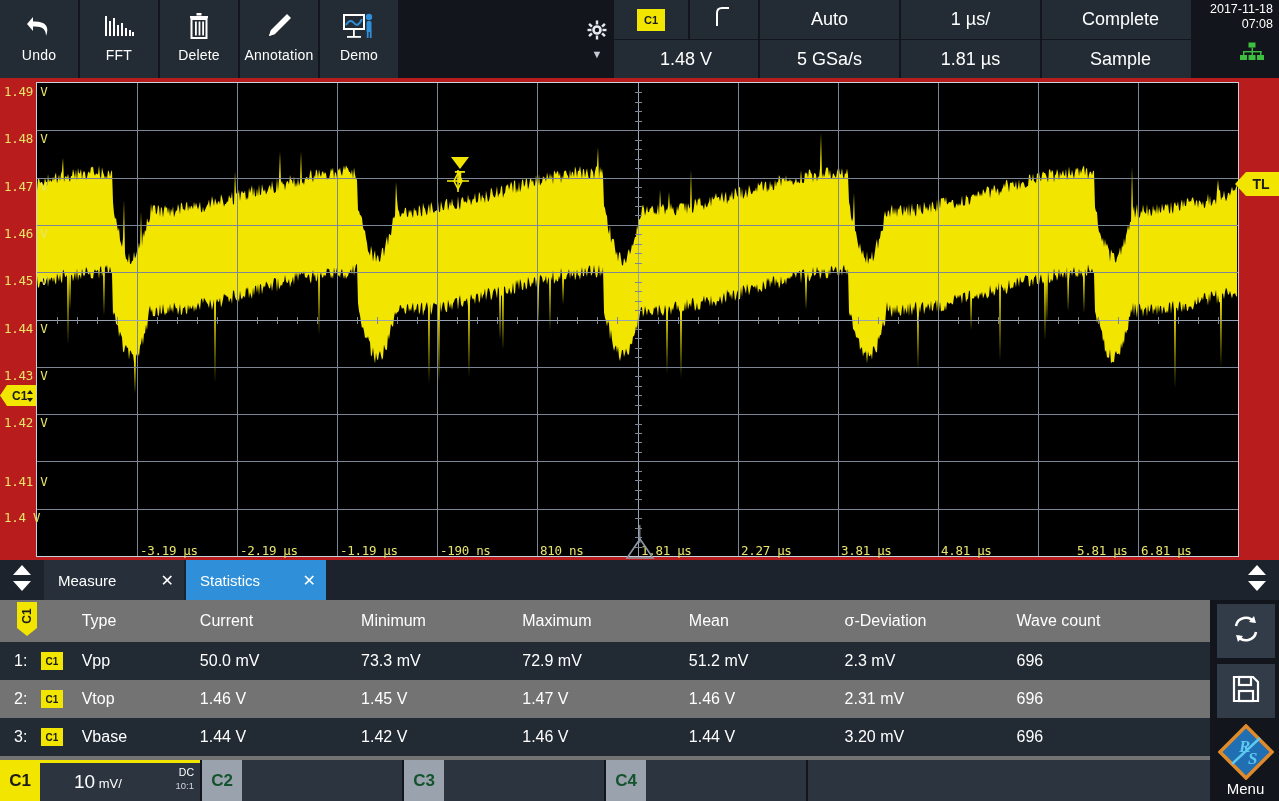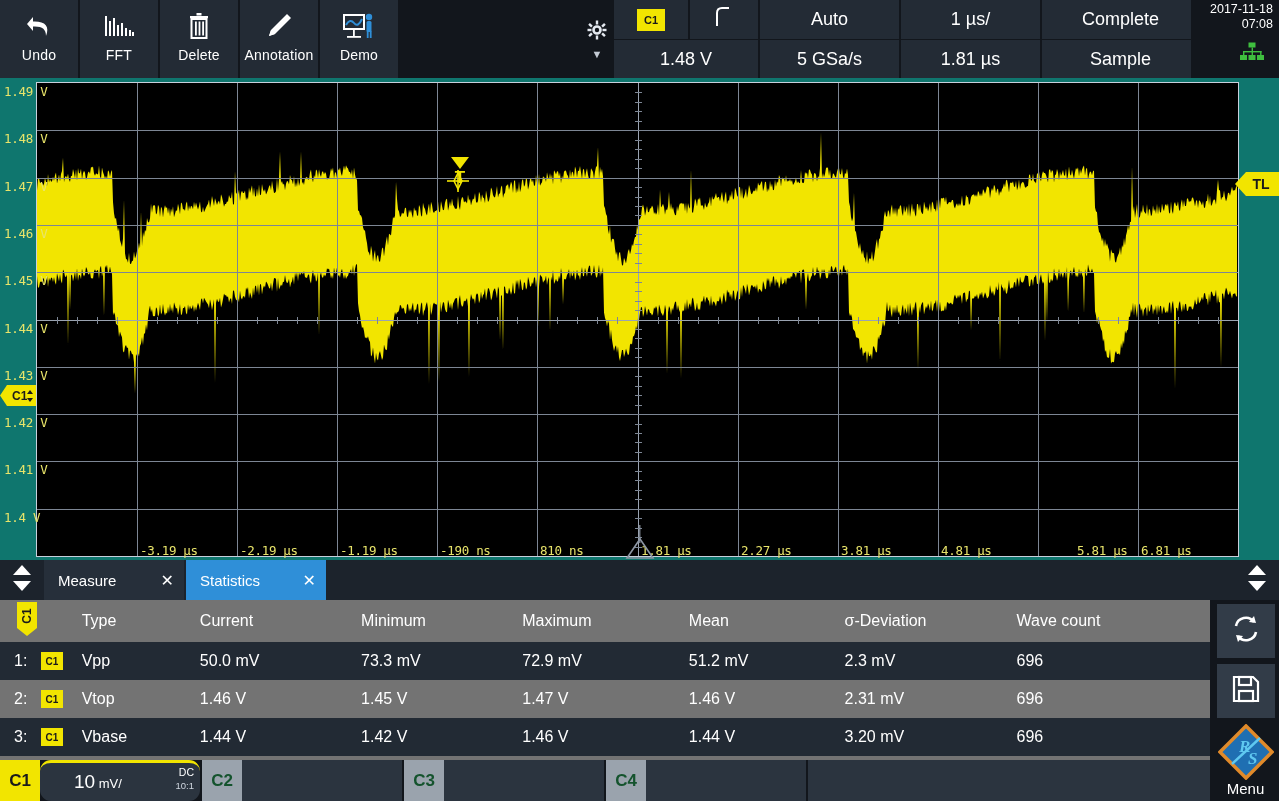--- a/index.html
+++ b/index.html
@@ -81,7 +81,7 @@
   
   #wave-area {
     position: absolute; left: 0; top: 78px; width: 1279px; height: 482px;
-    background: #0f766e;
+    background: #b91c1c;
   }
   #grid-box {
     position: absolute; left: 36px; top: 4px; width: 1203px; height: 475px;

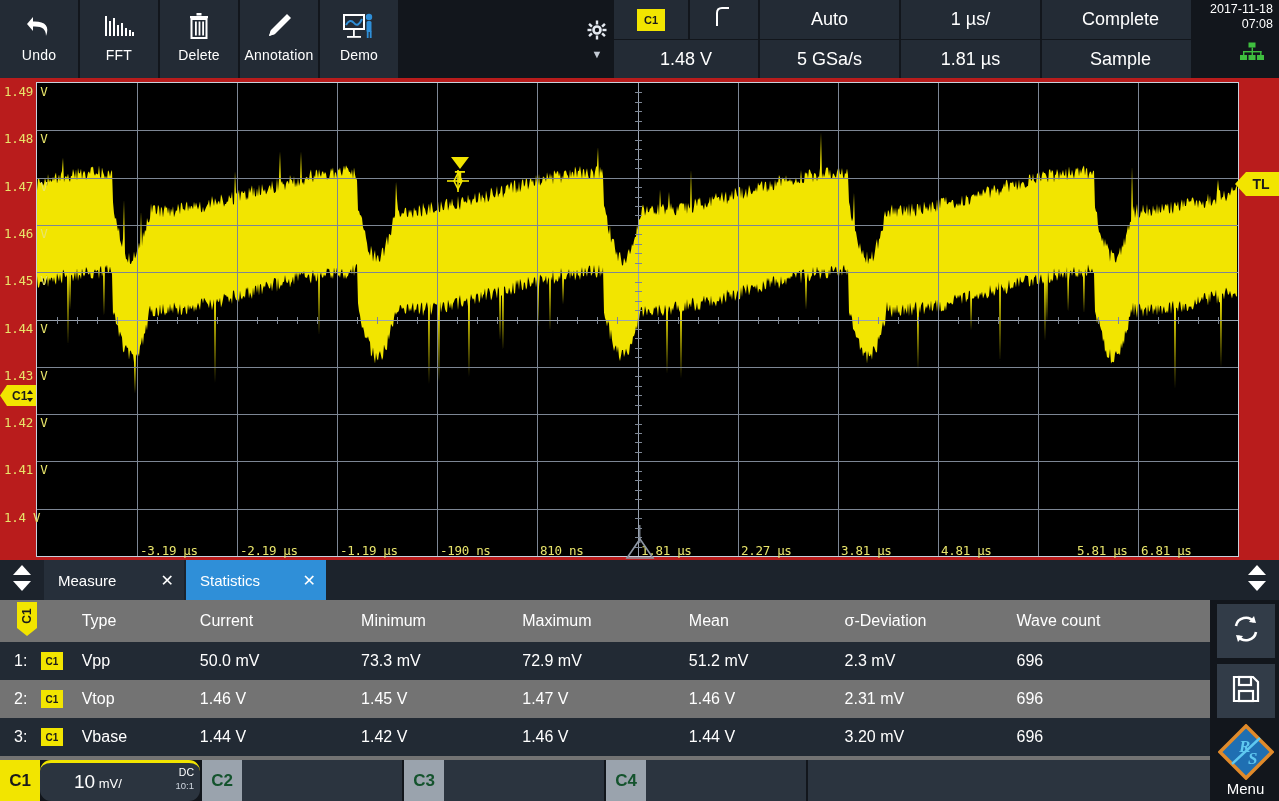--- a/index.html
+++ b/index.html
@@ -495,7 +495,7 @@
         <div class="ylabel" style="top: 243px;">1.44 V</div>
         <div class="ylabel" style="top: 290px;">1.43 V</div>
         <div class="ylabel" style="top: 337px;">1.42 V</div>
-        <div class="ylabel" style="top: 384px;">1.41 V</div>
+        <div class="ylabel" style="top: 396px;">1.41 V</div>
         <div class="ylabel" style="top: 432px;">1.4 V</div>
       </div>
 

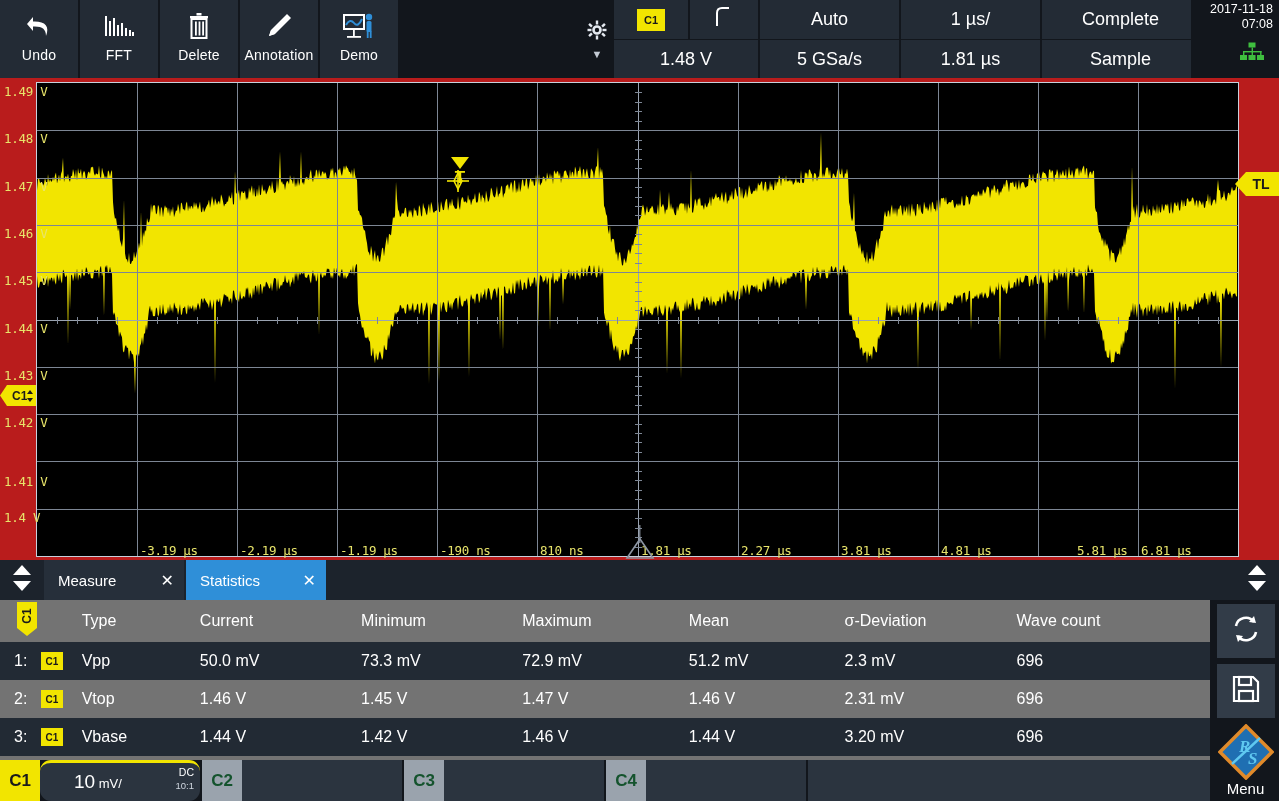--- a/index.html
+++ b/index.html
@@ -222,7 +222,7 @@
     background: #2b343f; display: flex; align-items: center;
     position: relative; padding: 0 8px;
   }
-  .chan.active .body { background: #2b343f; border-top: 3px solid #f2e500; border-radius: 11px; }
+  .chan.active .body { background: #2b343f; border-top: 3px solid #f2e500; }
   .chan .scale { color: #ffffff; font-size: 19px; padding-left: 26px; }
   .chan .scale .unit { font-size: 13px; }
   .chan .cpl {

